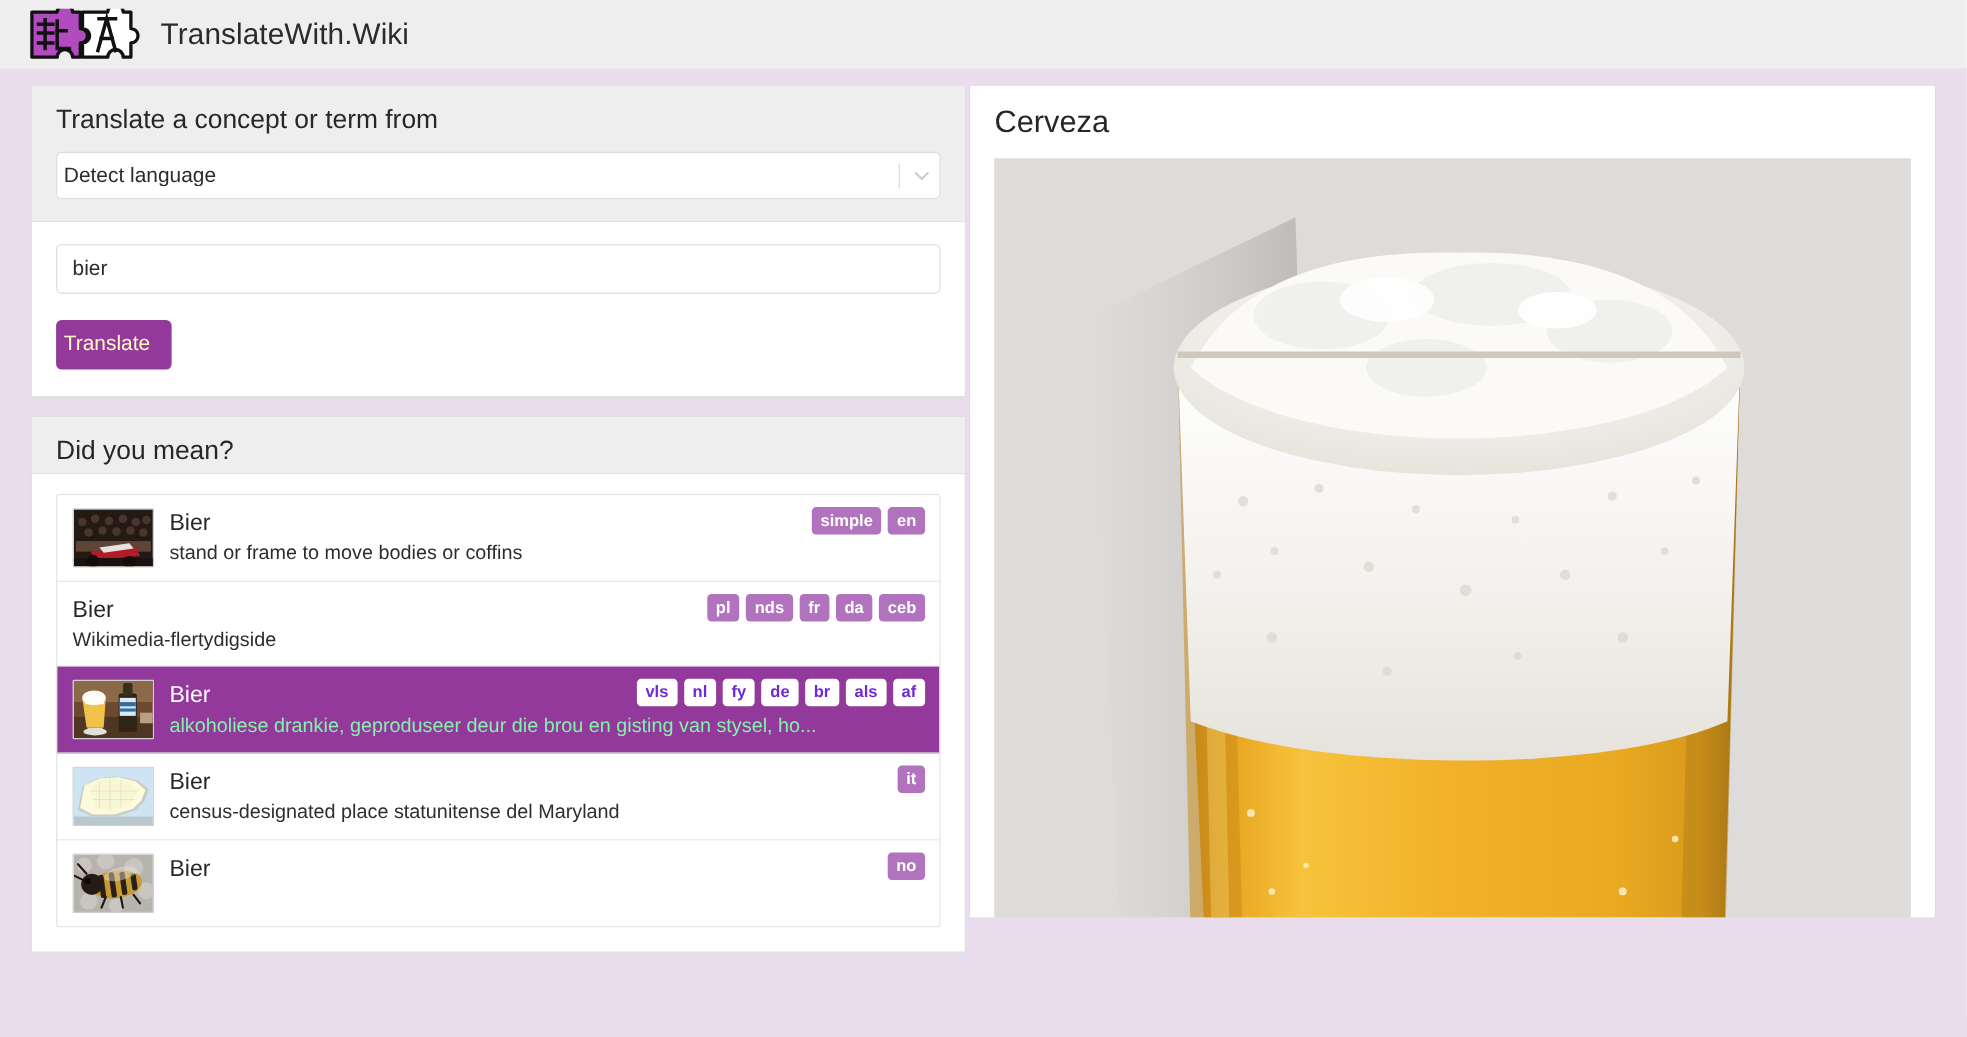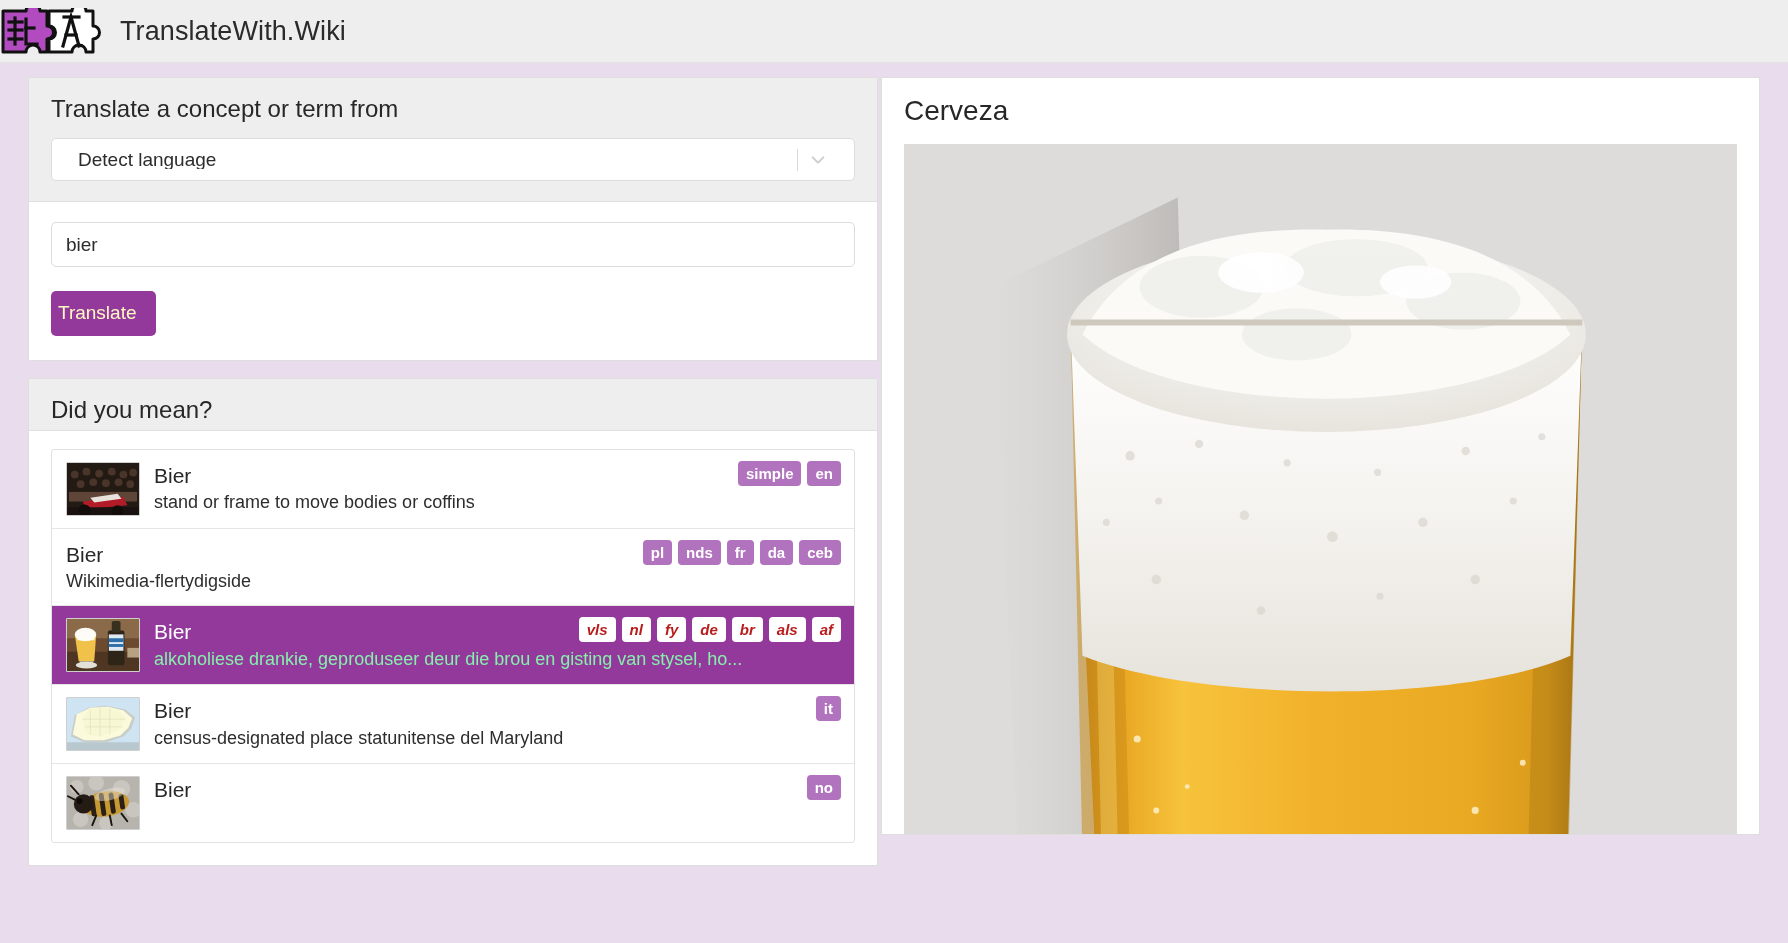--- a/index.html
+++ b/index.html
@@ -19,6 +19,7 @@
     background: #eeeeee;
     display: flex;
     align-items: center;
+    padding-left: 26px;
     border-bottom: 1px solid #e3e3e3;
   }
   .brand { display: flex; align-items: center; gap: 16px; }

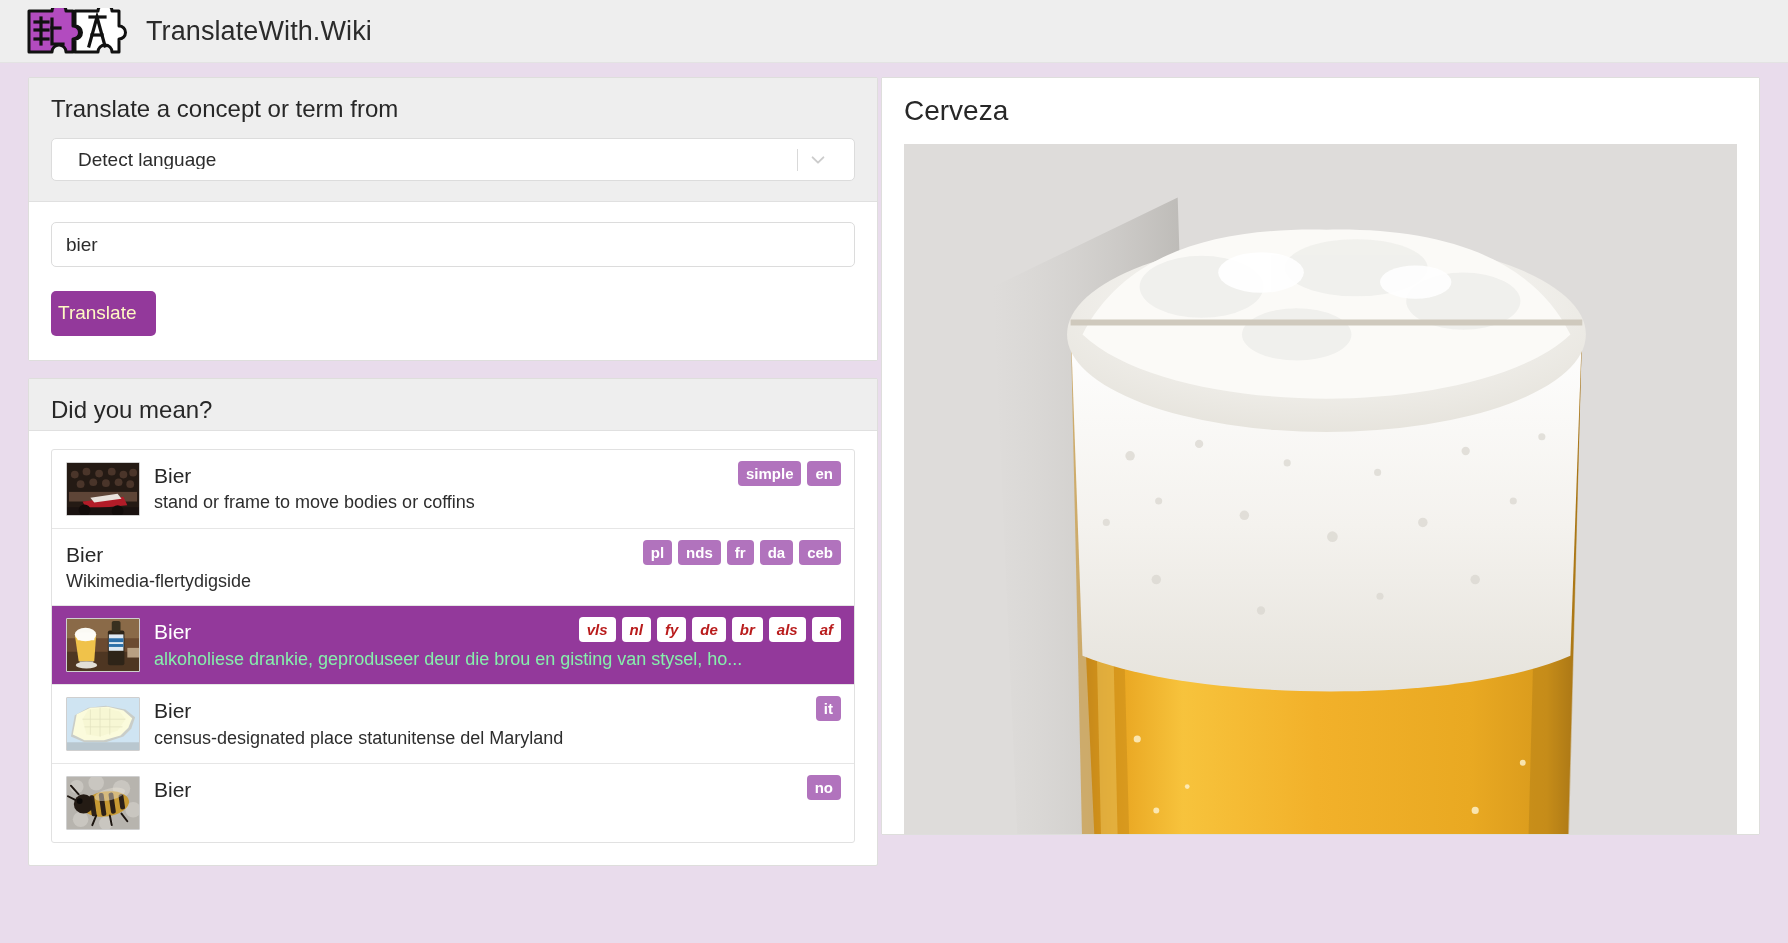--- a/index.html
+++ b/index.html
@@ -75,7 +75,7 @@
     height: 43px;
     display: flex;
     align-items: center;
-    padding: 0 26px;
+    padding: 0 6px;
     cursor: default;
   }
   .select-value {

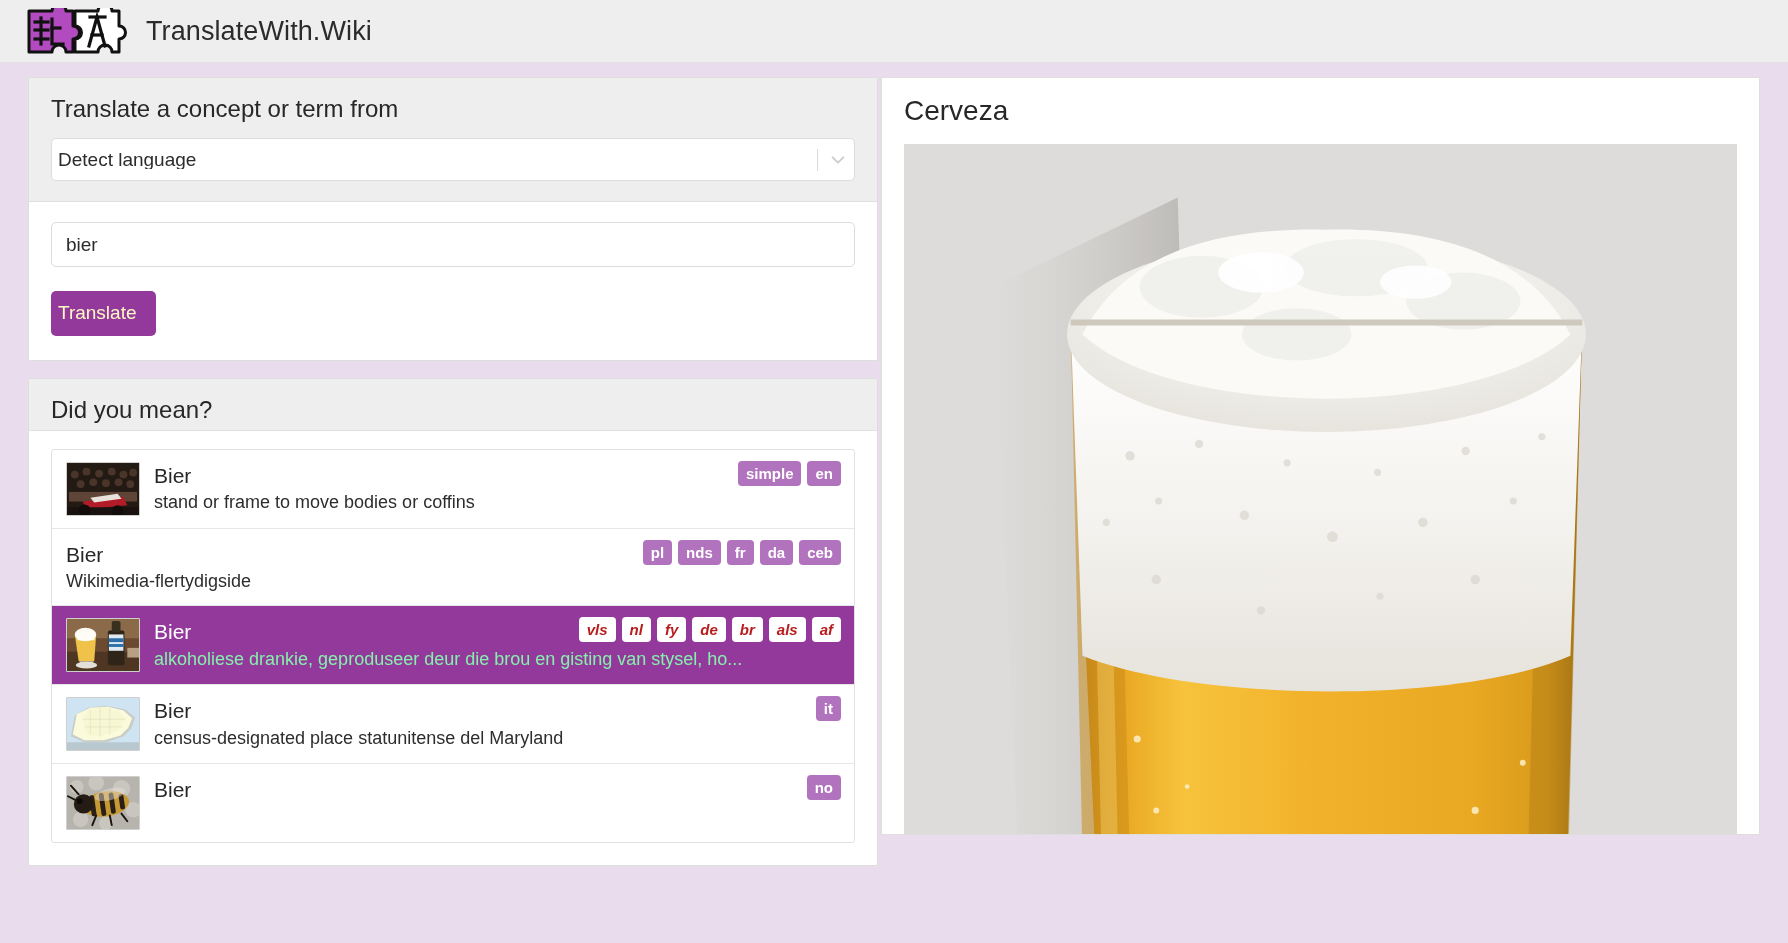--- a/index.html
+++ b/index.html
@@ -193,7 +193,7 @@
     line-height: 1;
     white-space: nowrap;
   }
-  .dym-row.selected .badge { background: #ffffff; color: #b91c1c; font-style: italic; }
+  .dym-row.selected .badge { background: #ffffff; color: #6d28d9; }
 
   
   .result-card { }

